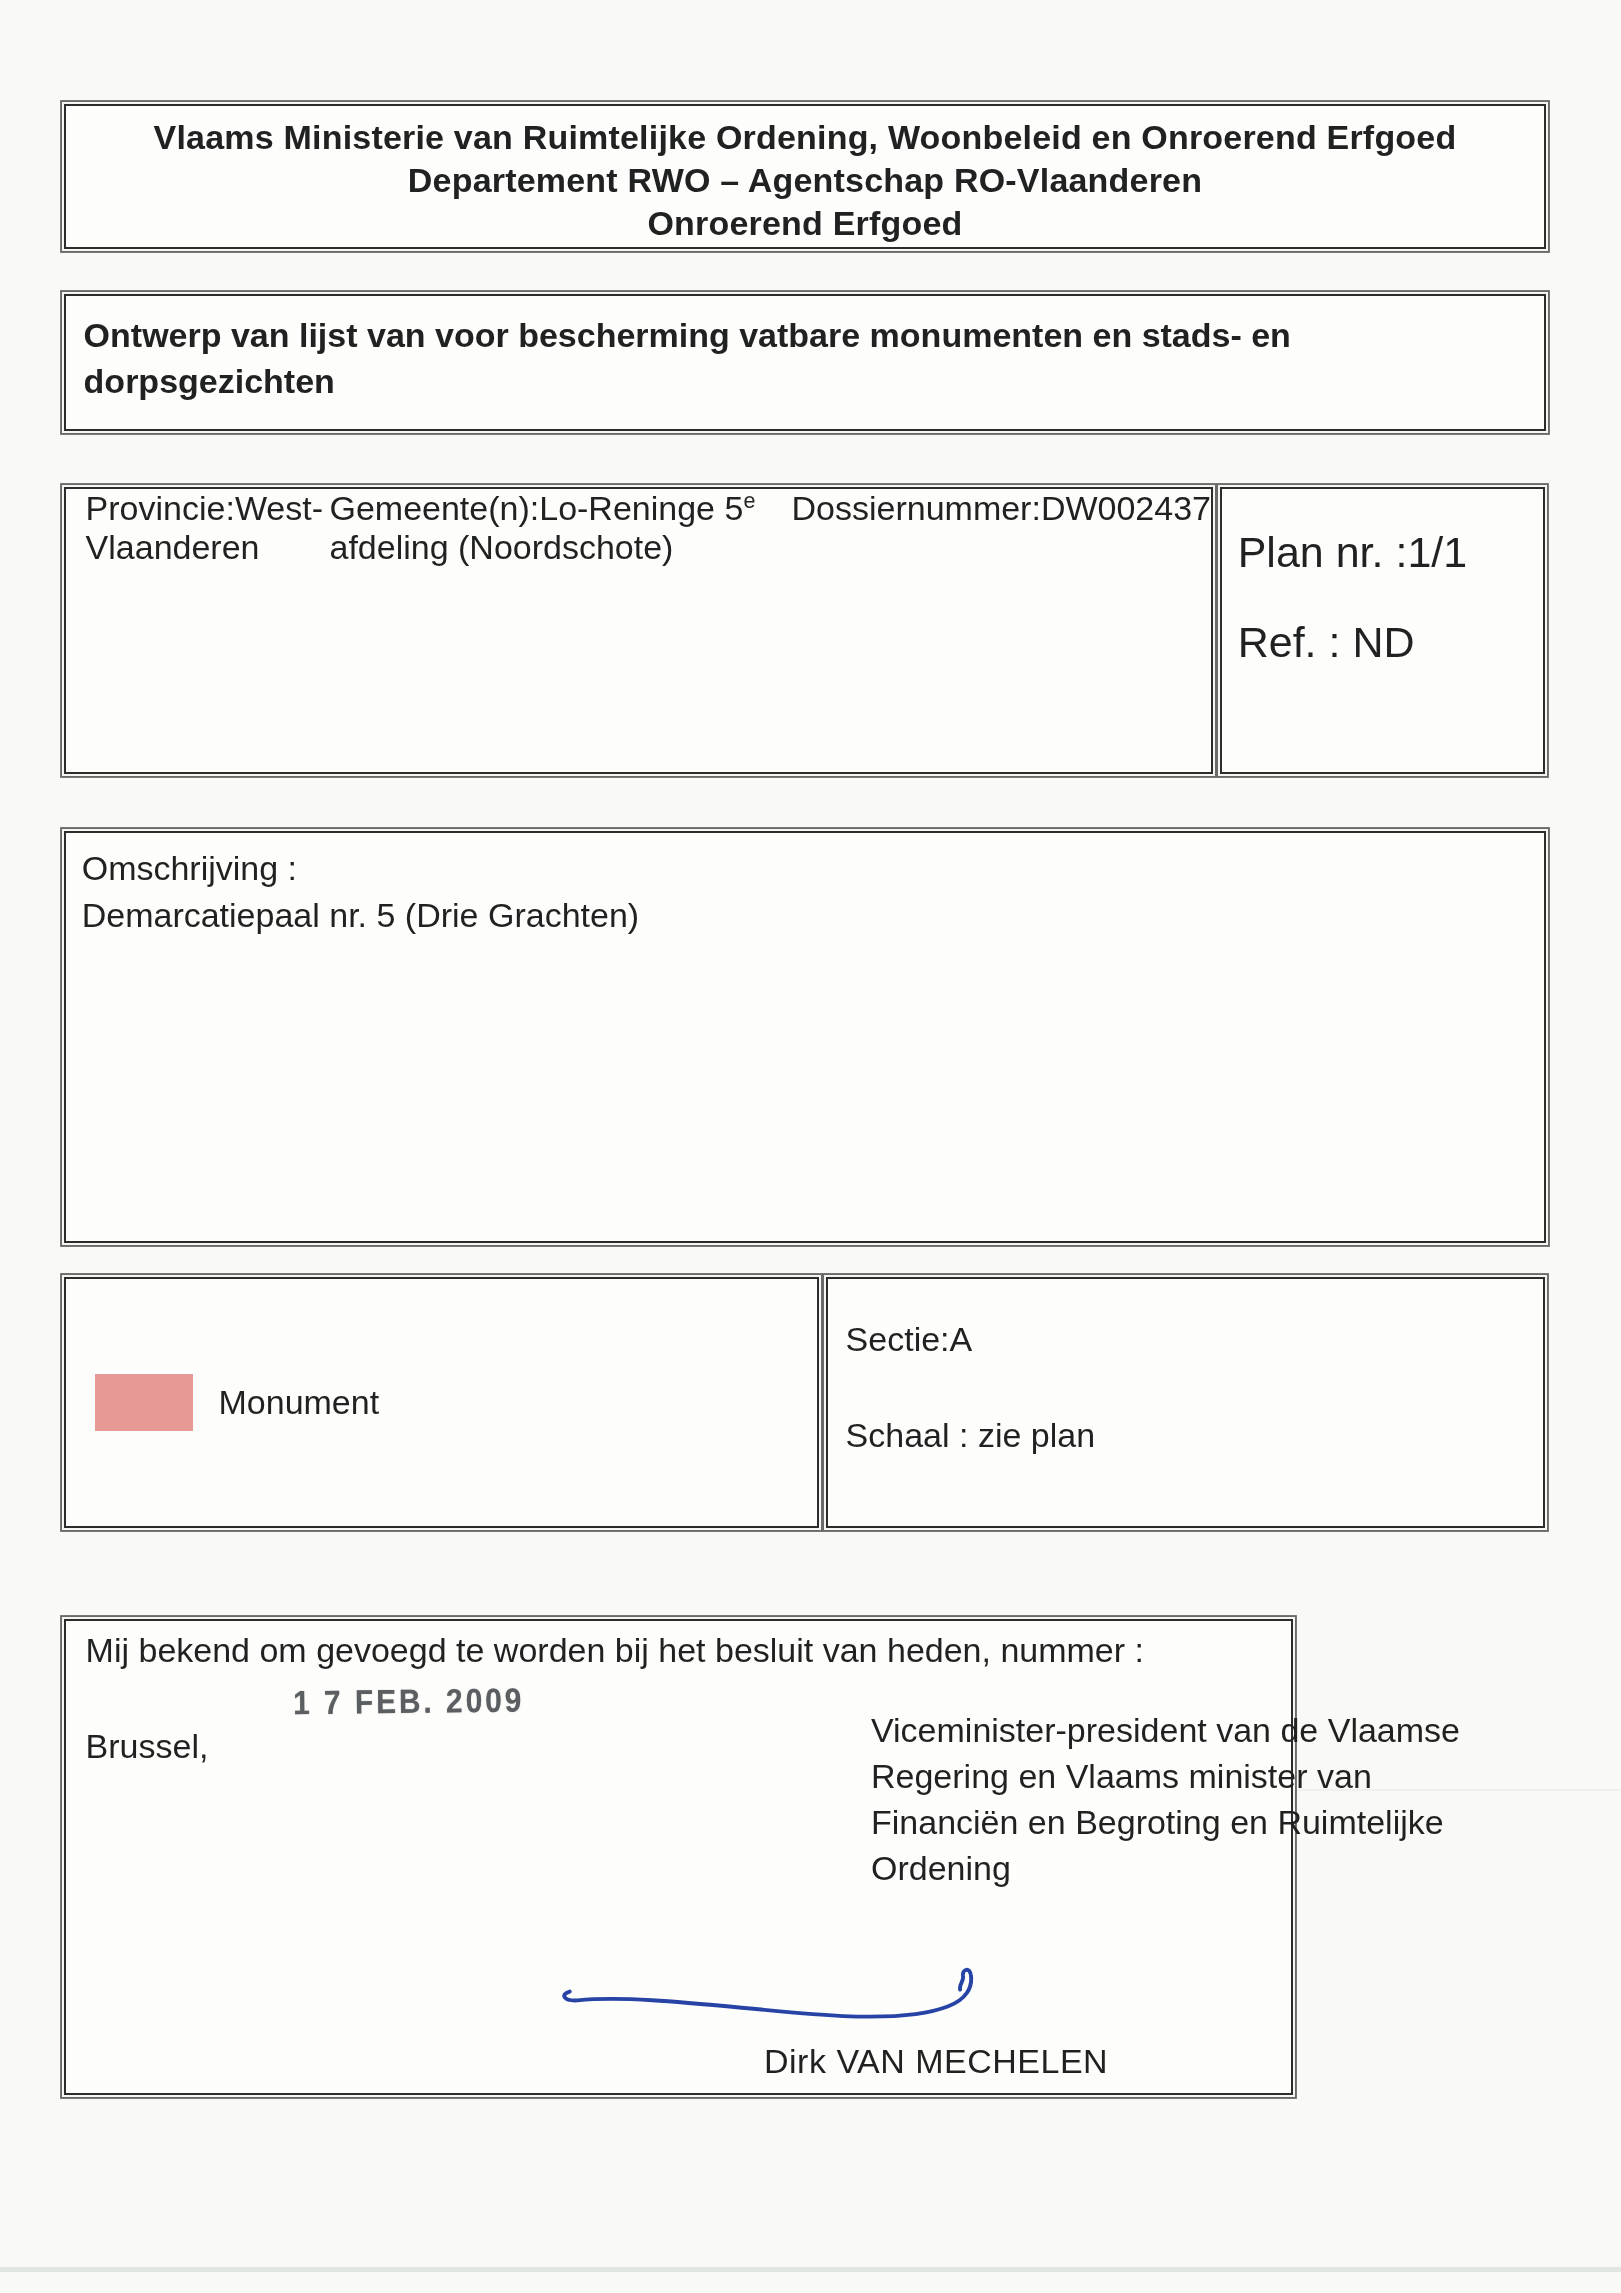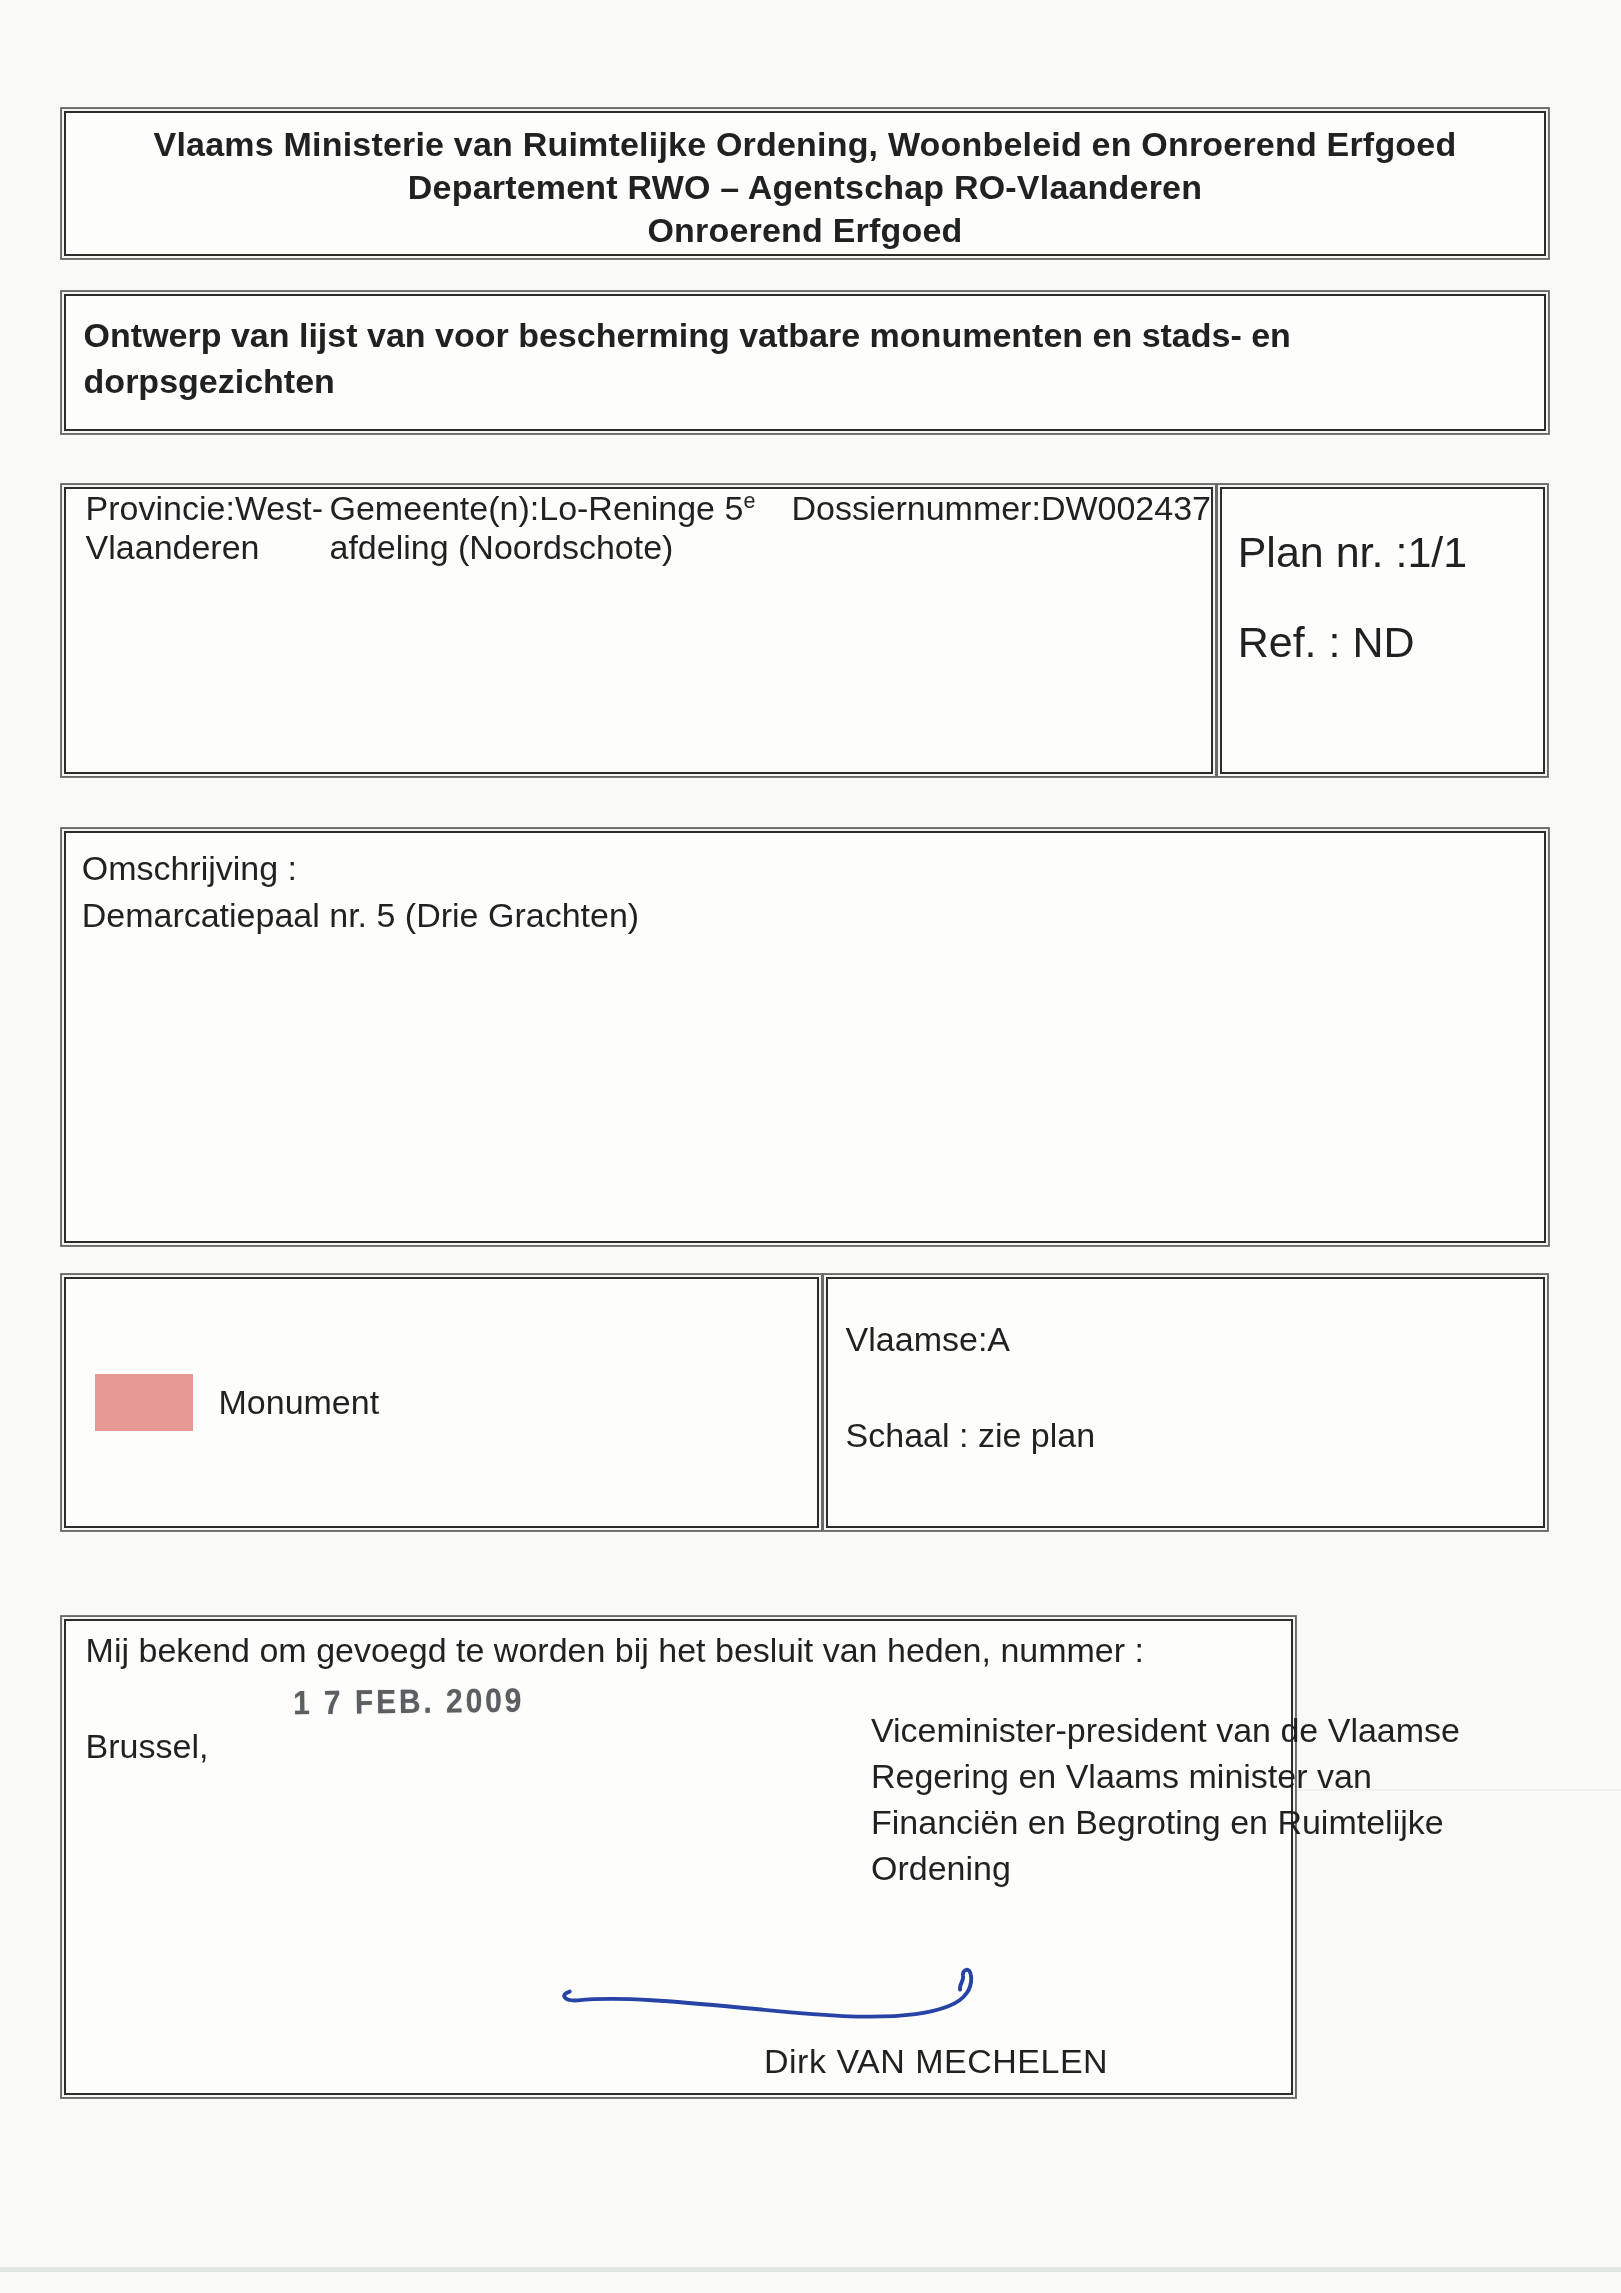--- a/index.html
+++ b/index.html
@@ -19,7 +19,7 @@
     box-sizing:border-box;
   }
   .hdr{
-    left:64px;top:111px;width:1482px;height:145px;
+    left:64px;top:104px;width:1482px;height:145px;
     text-align:center;
     font-weight:bold;font-size:34px;line-height:43px;
     padding-top:9.8px;

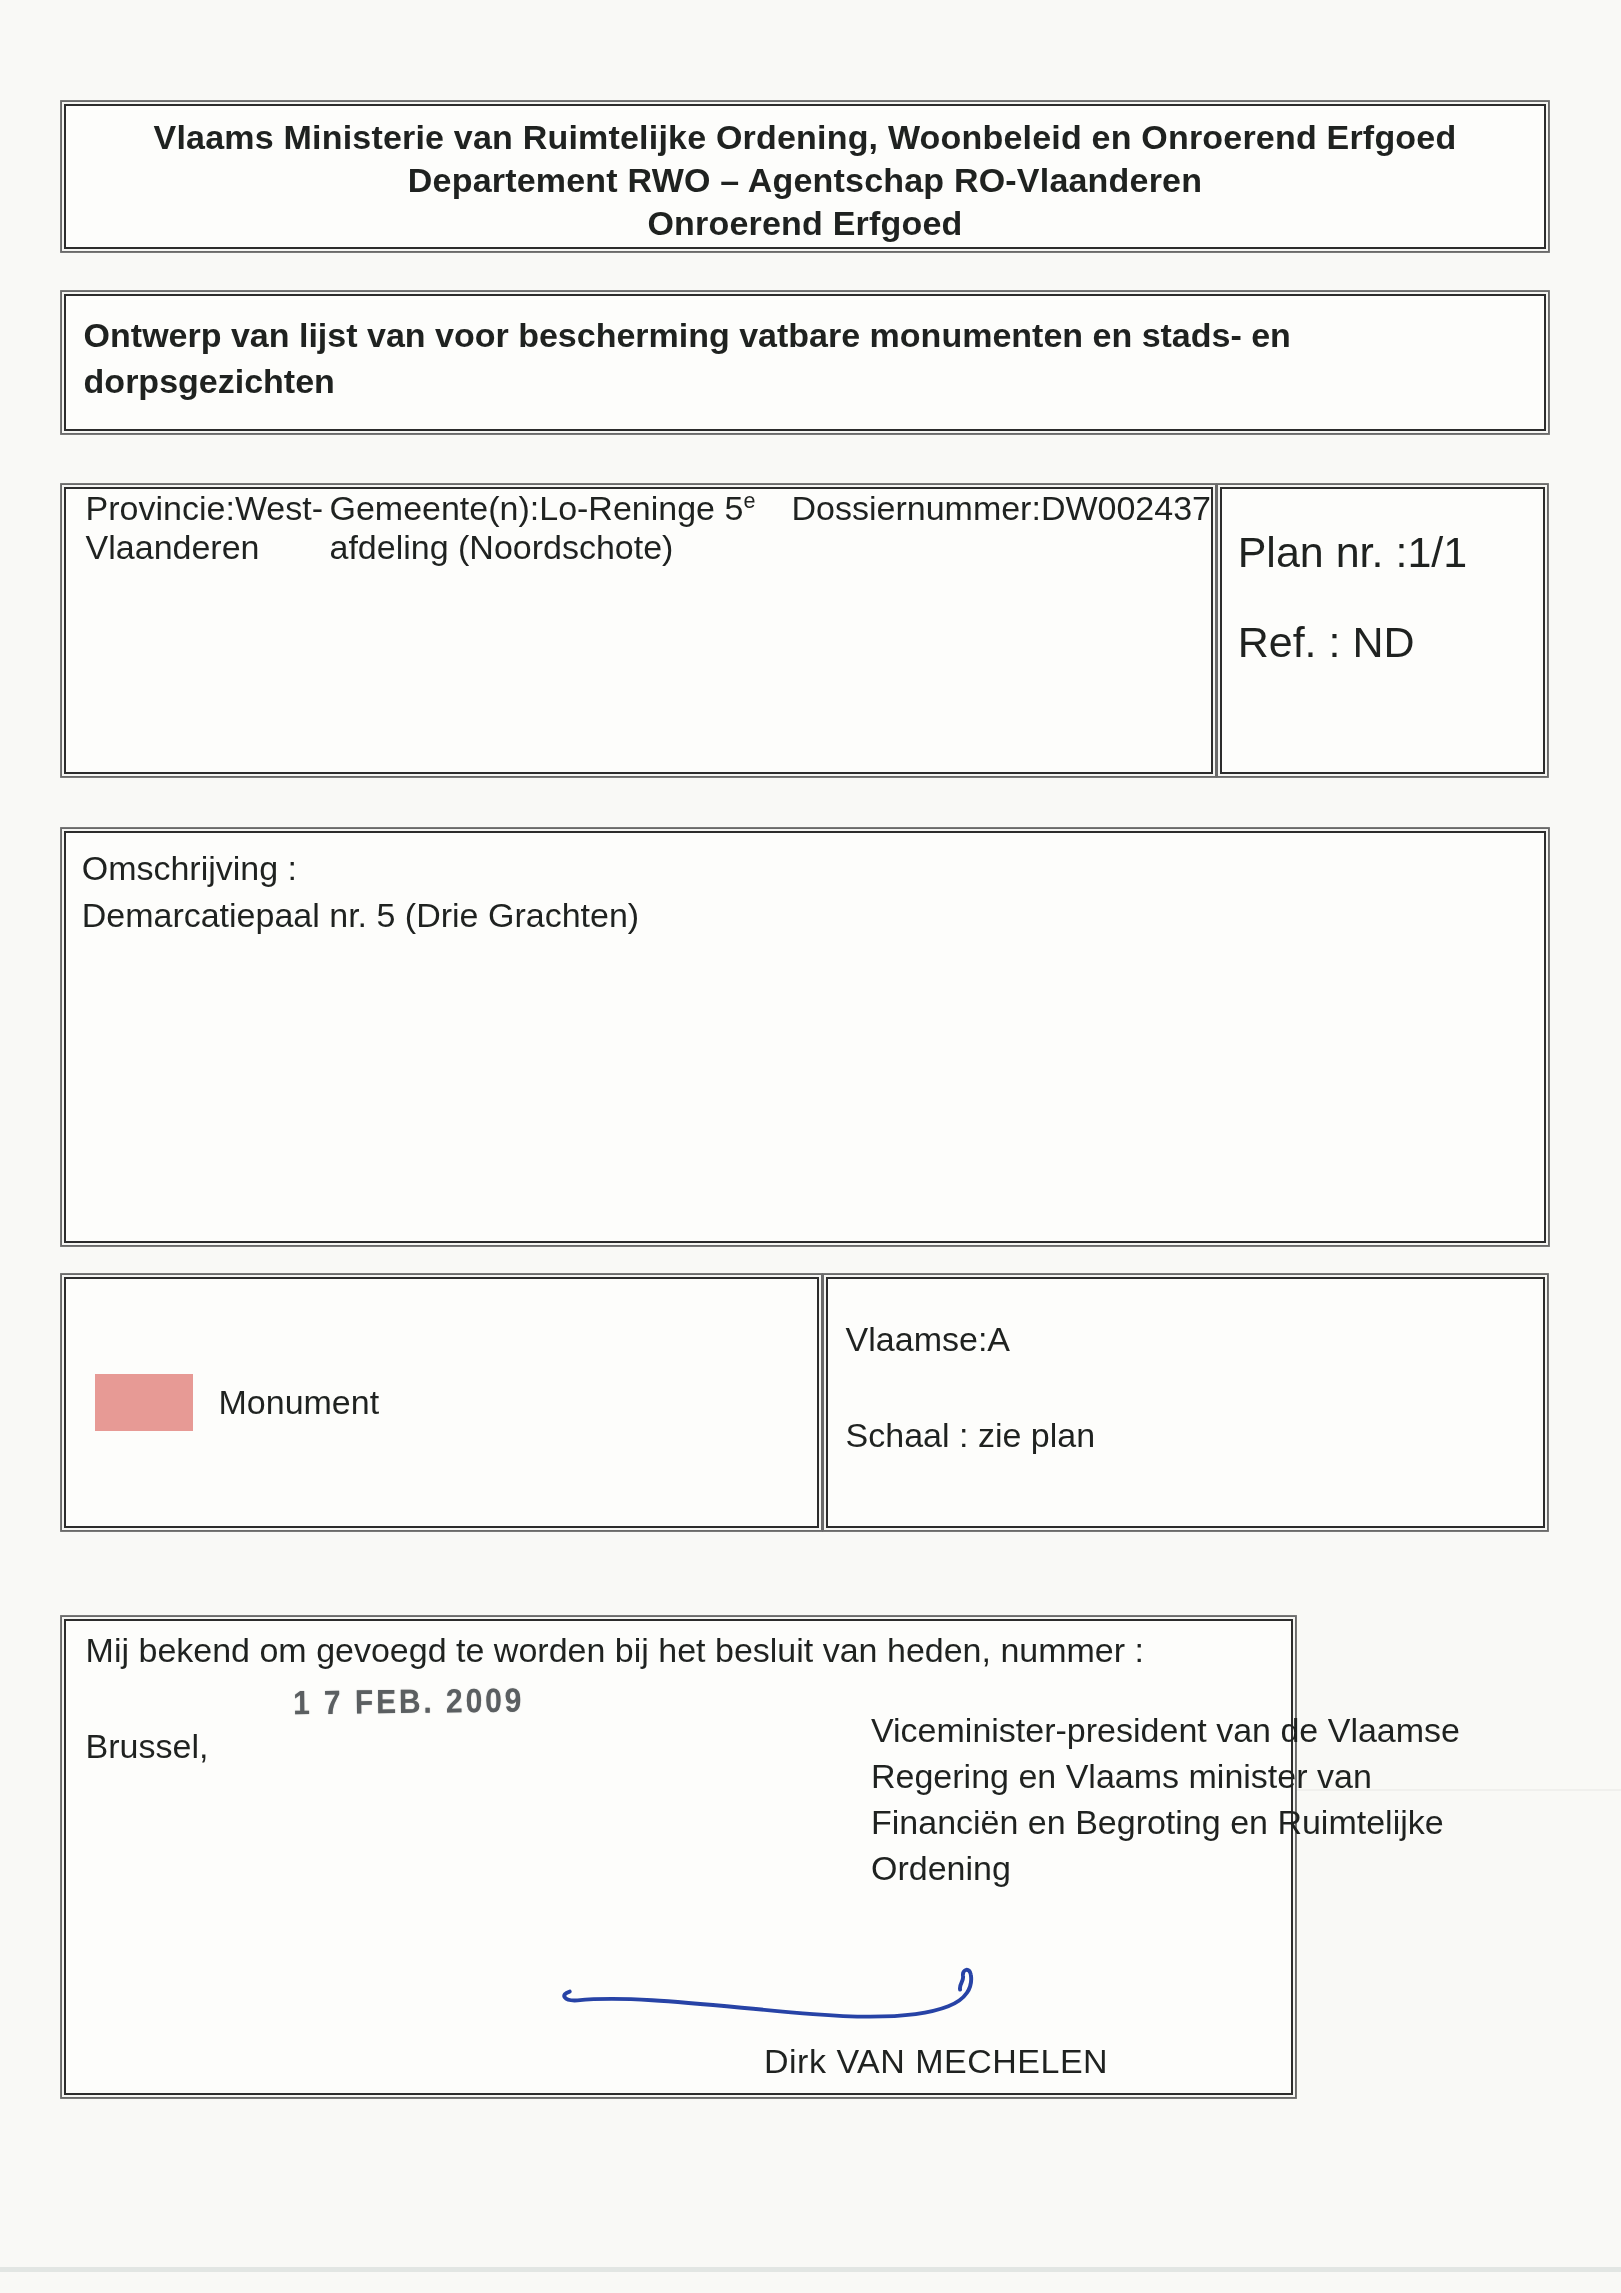--- a/index.html
+++ b/index.html
@@ -132,7 +132,7 @@
   </div>
 
   <div class="docbox legendR">
-    <div>Vlaamse:A</div>
+    <div>Sectie:A</div>
     <div class="row2">Schaal : zie plan</div>
   </div>
 

